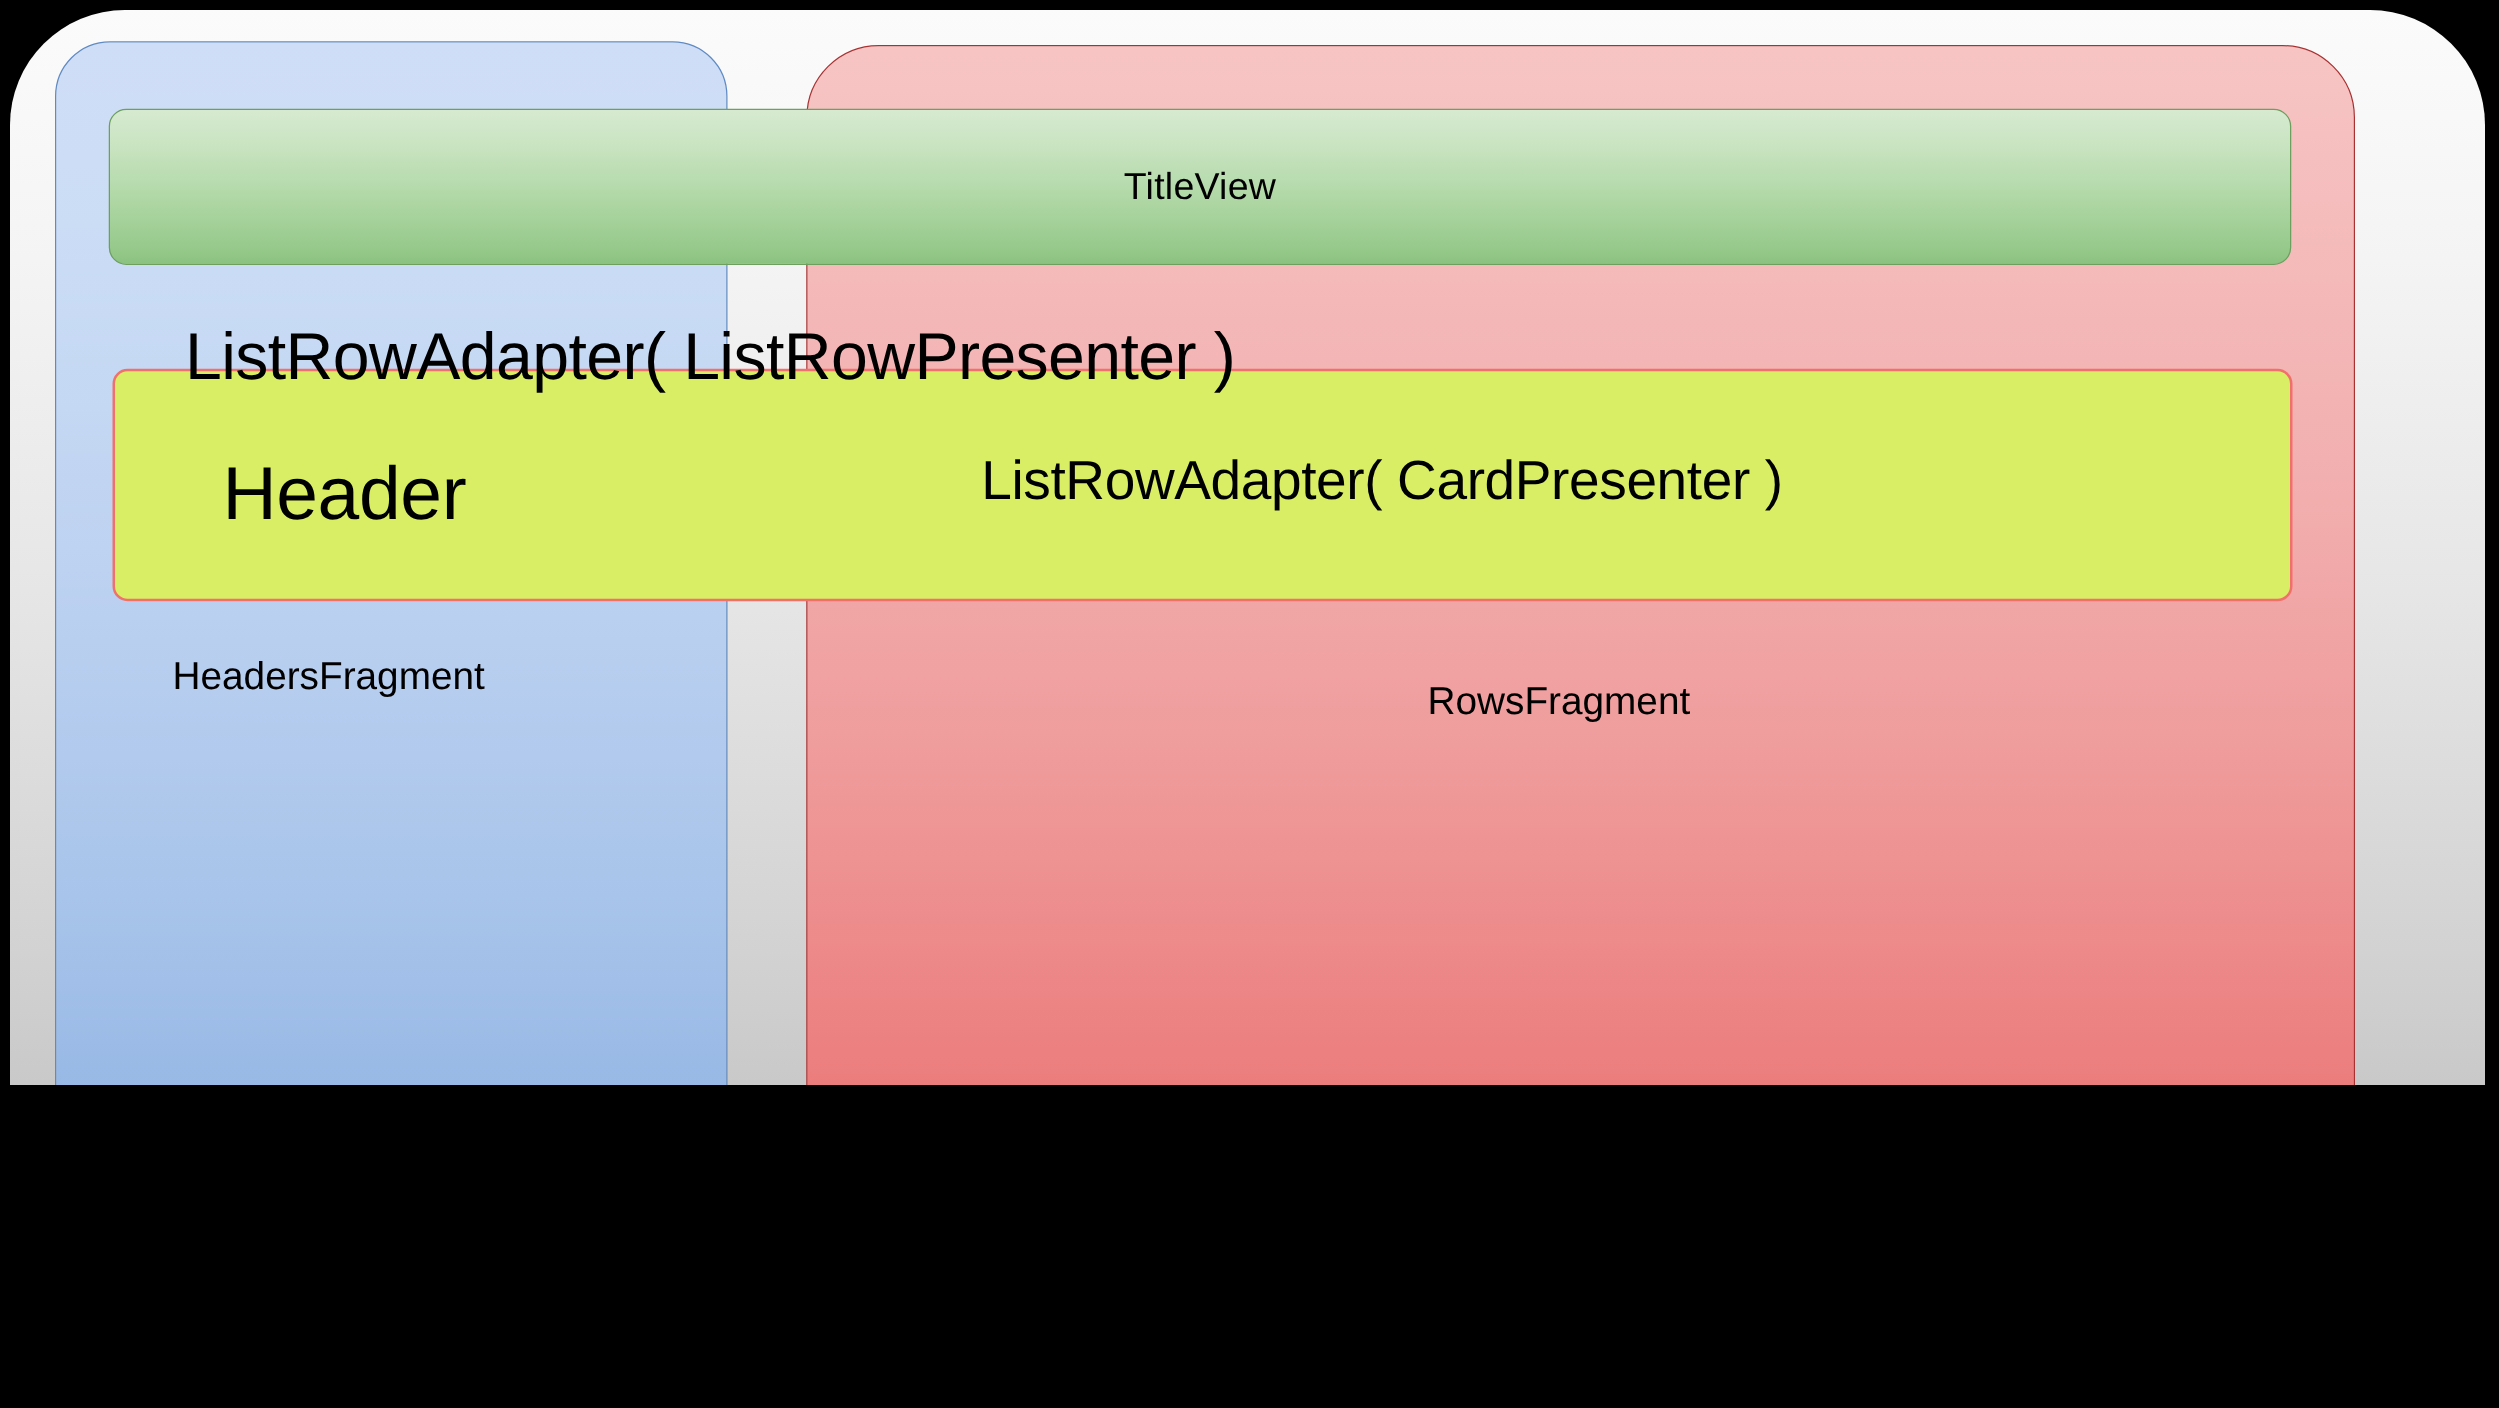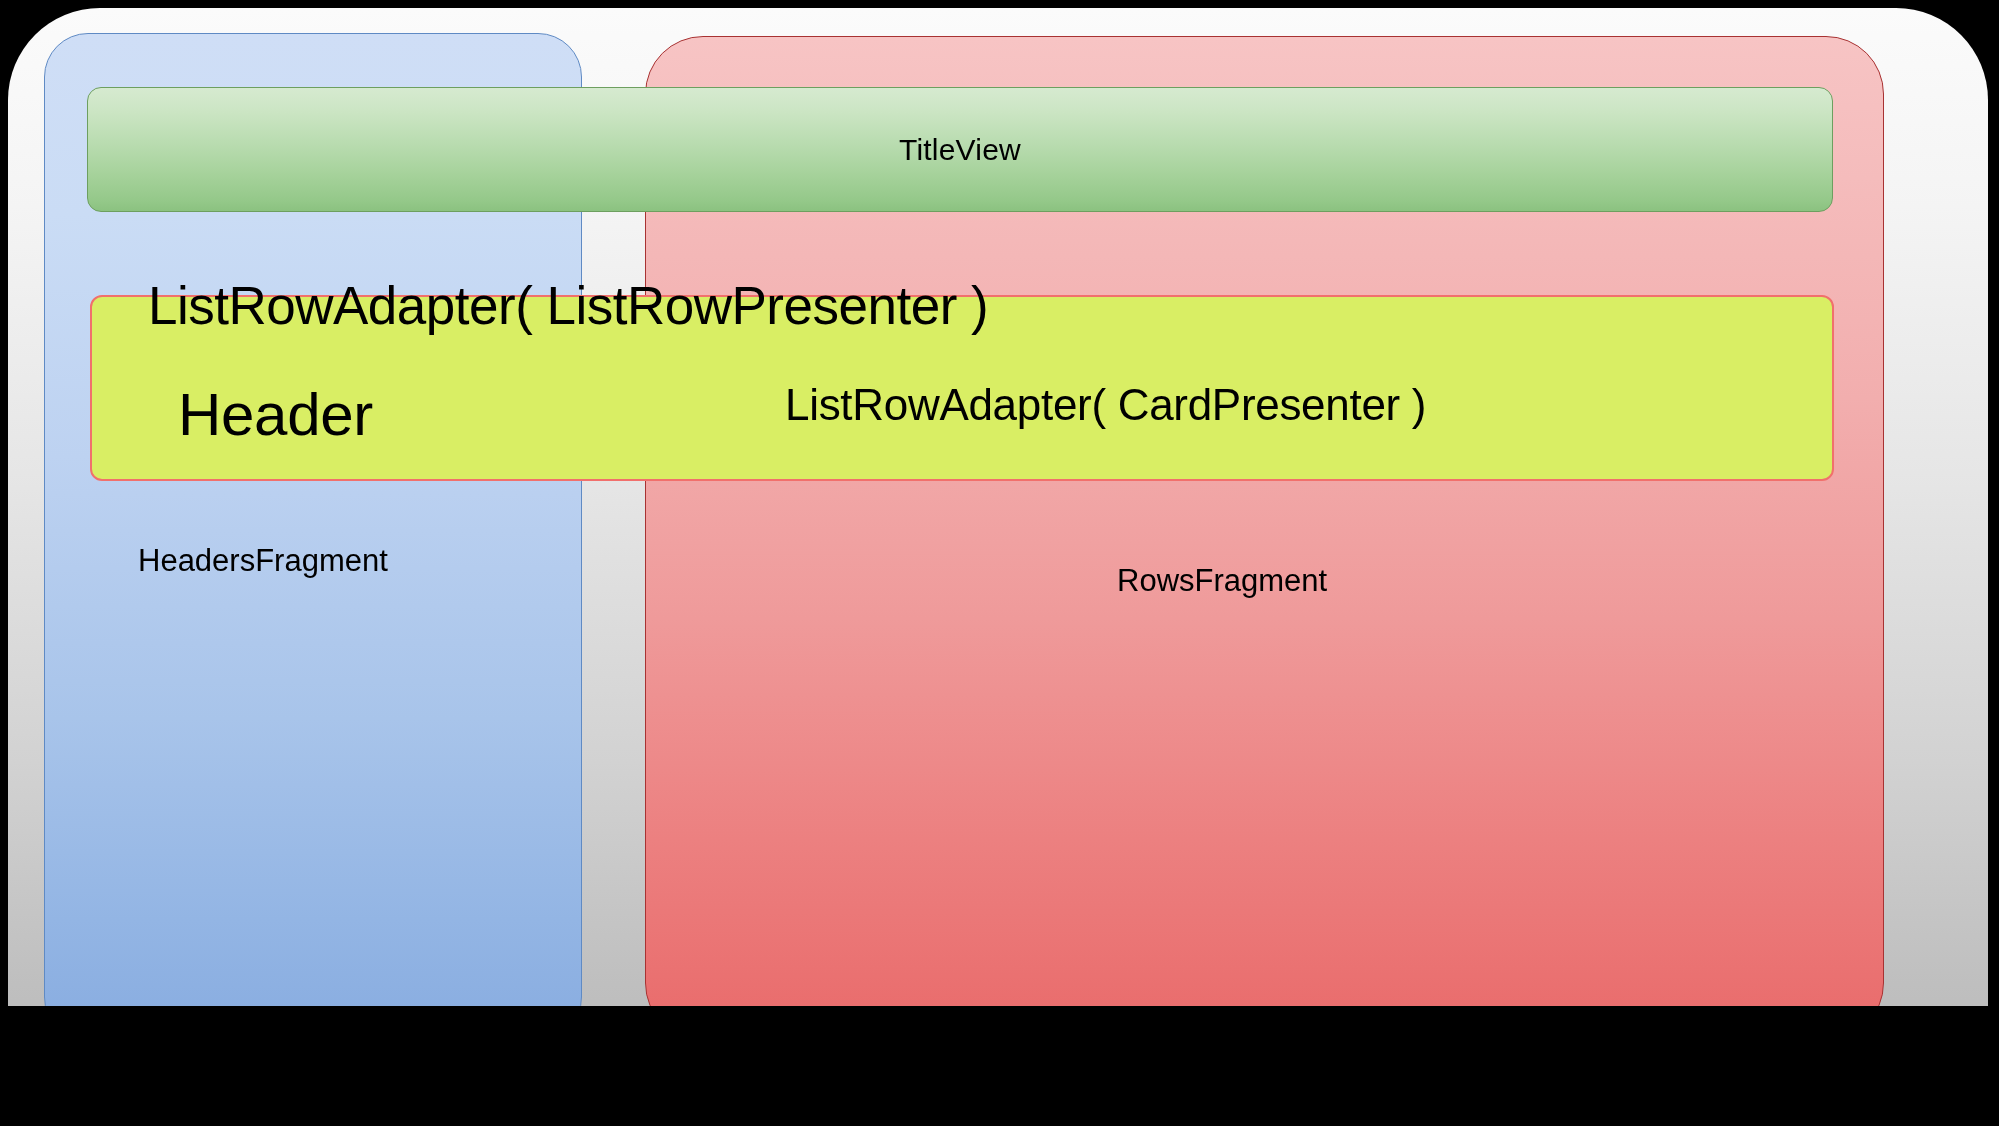--- a/index.html
+++ b/index.html
@@ -14,7 +14,7 @@
   #canvas {
     position: relative;
     width: 1999px;
-    height: 1006px;
+    height: 868px;
     background: #000000;
     overflow: hidden;
   }

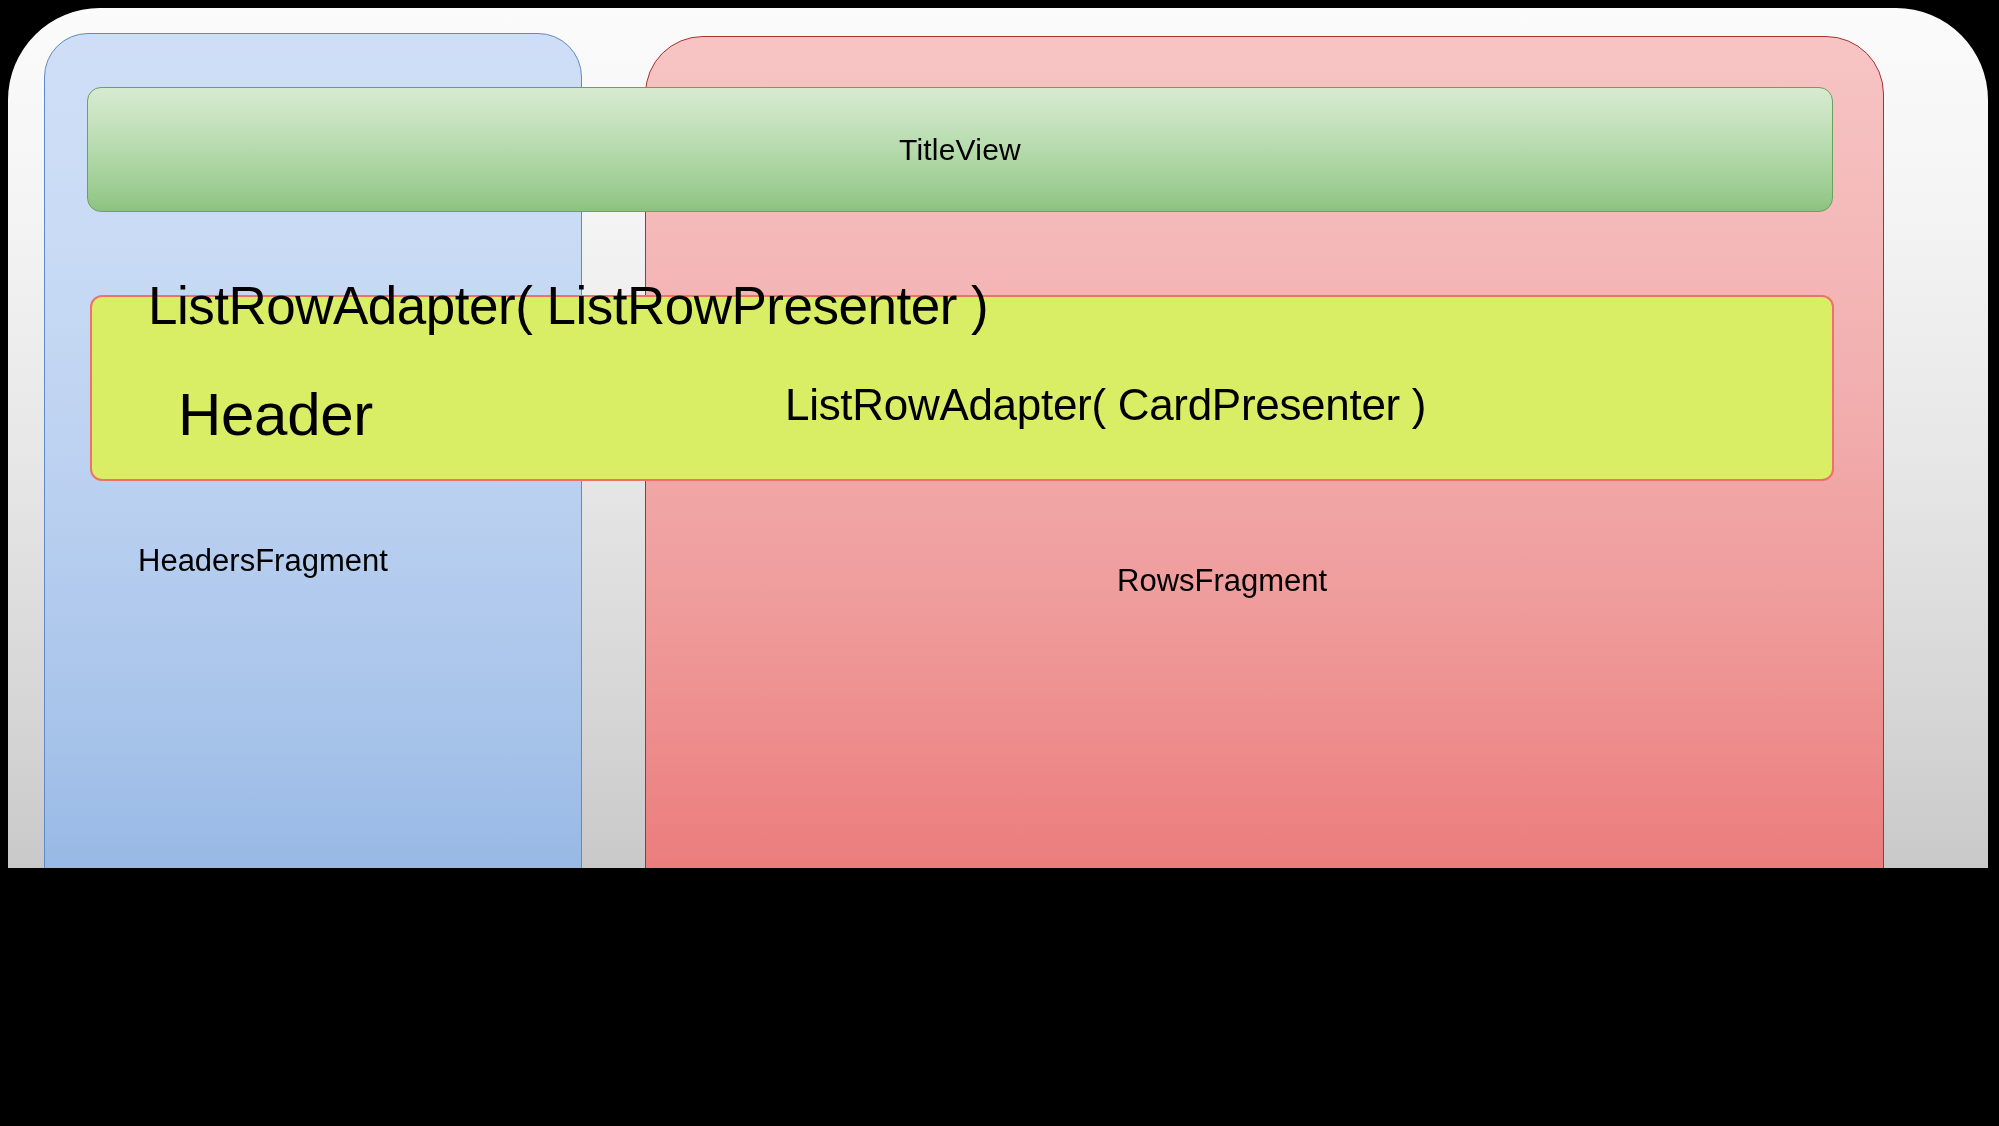--- a/index.html
+++ b/index.html
@@ -98,7 +98,6 @@
     color: #000000;
     font-family: "Liberation Sans", sans-serif;
     white-space: nowrap;
-    margin-top: 20px;
   }
 
   .lbl-listrowadapter-presenter {

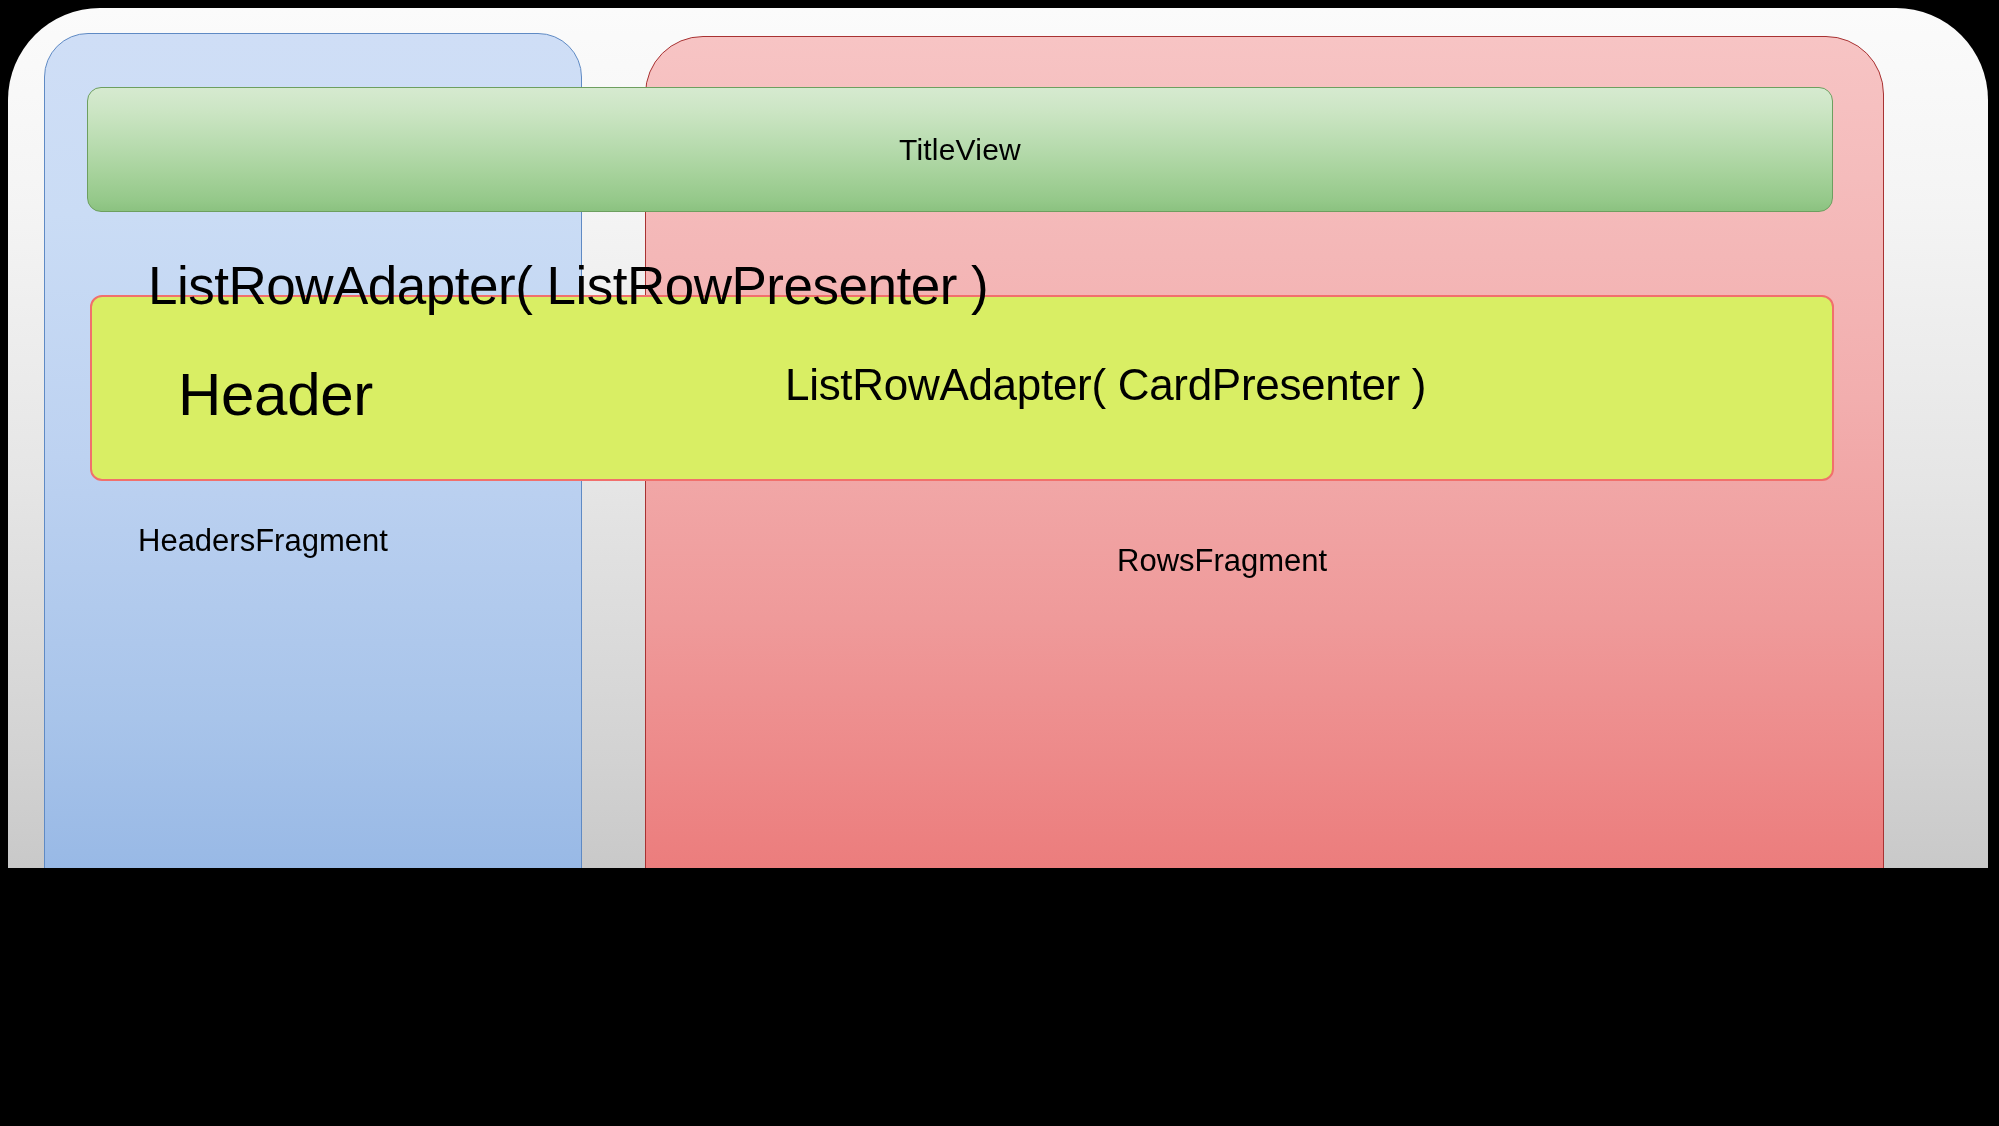--- a/index.html
+++ b/index.html
@@ -128,7 +128,7 @@
   }
 
   .lbl-rowsfragment {
-    left: 1117px;
+    left: 1142px;
     top: 543px;
     font-size: 31px;
     text-align: center;

